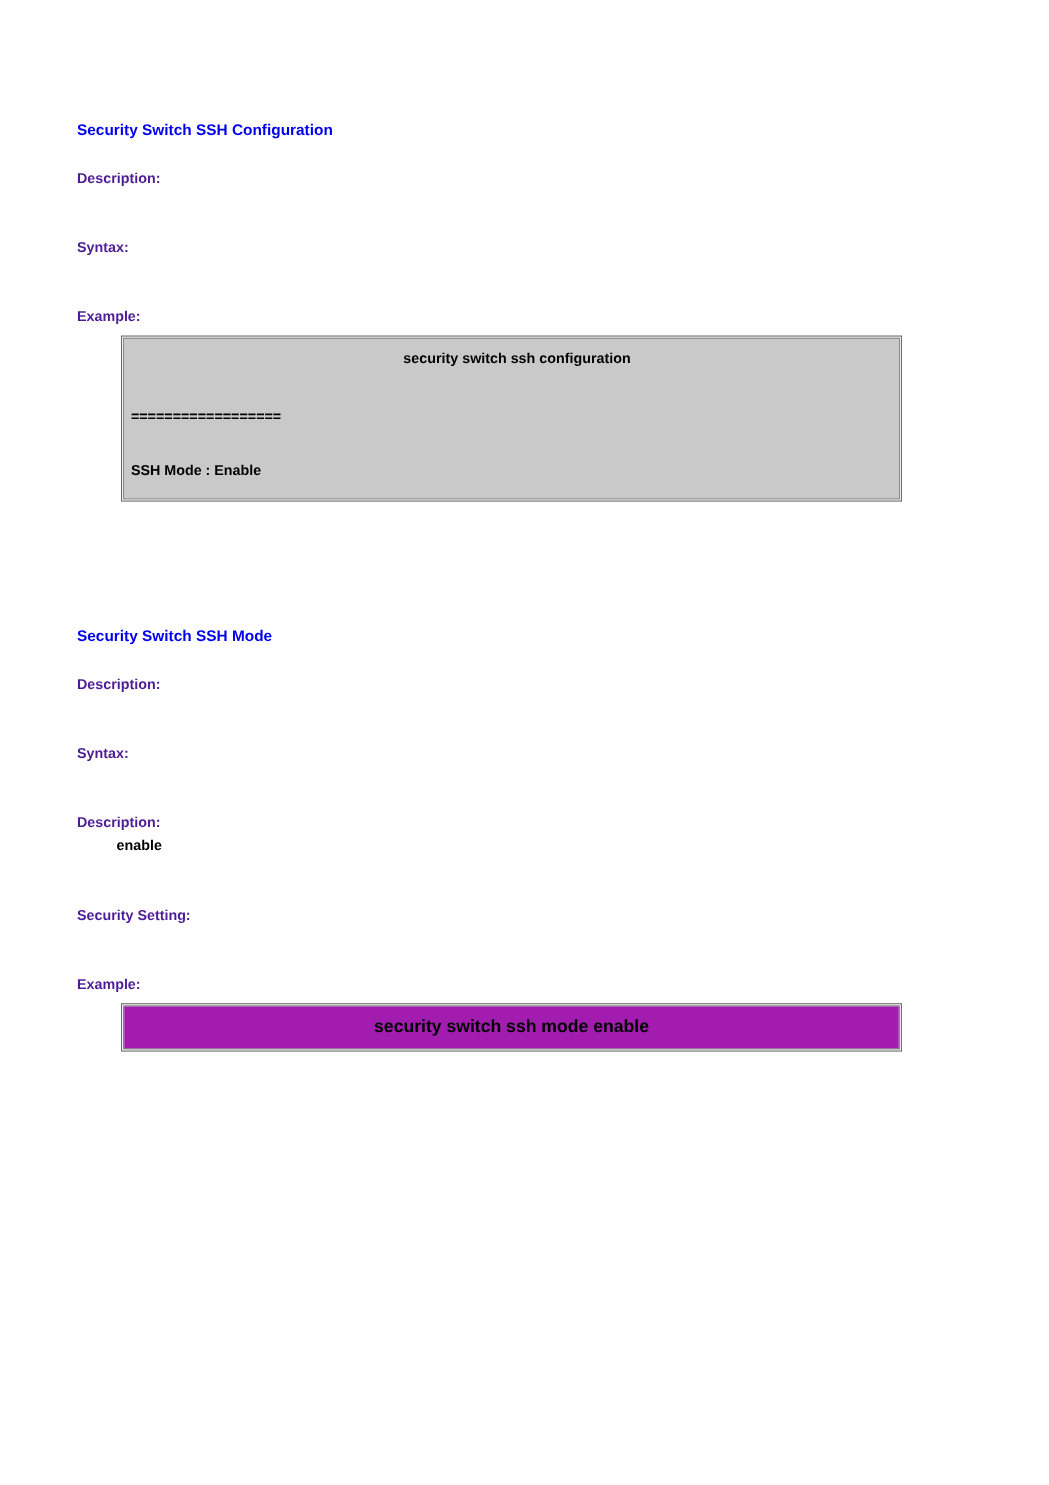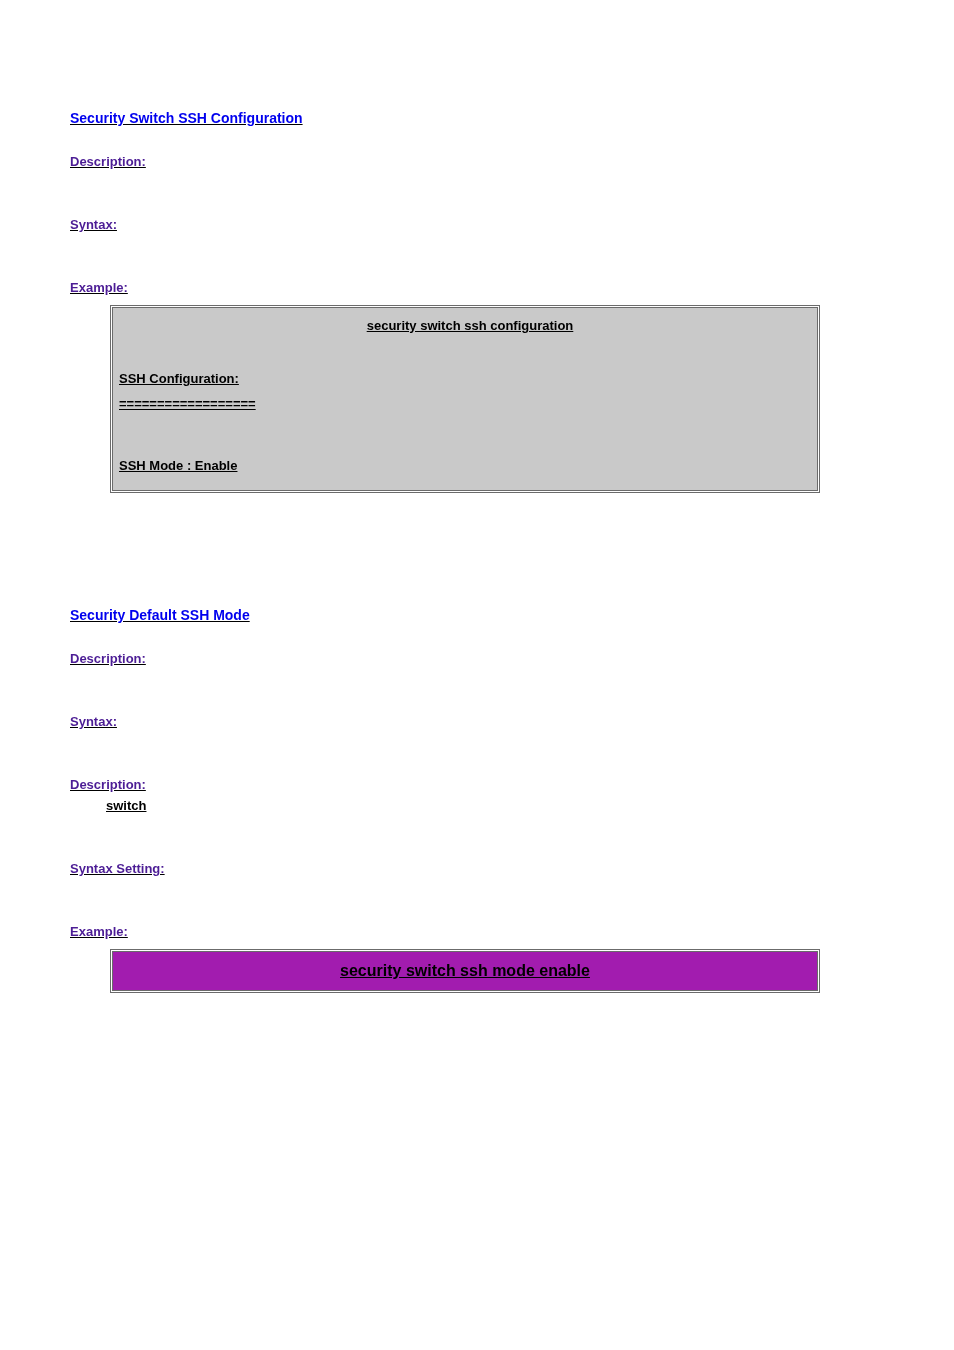--- a/index.html
+++ b/index.html
@@ -12,7 +12,6 @@
   .page {
     padding: 110px 92px 60px 70px;
     box-sizing: border-box;
-    text-decoration: underline;
   }
   .section-heading {
     color: #0000ee;

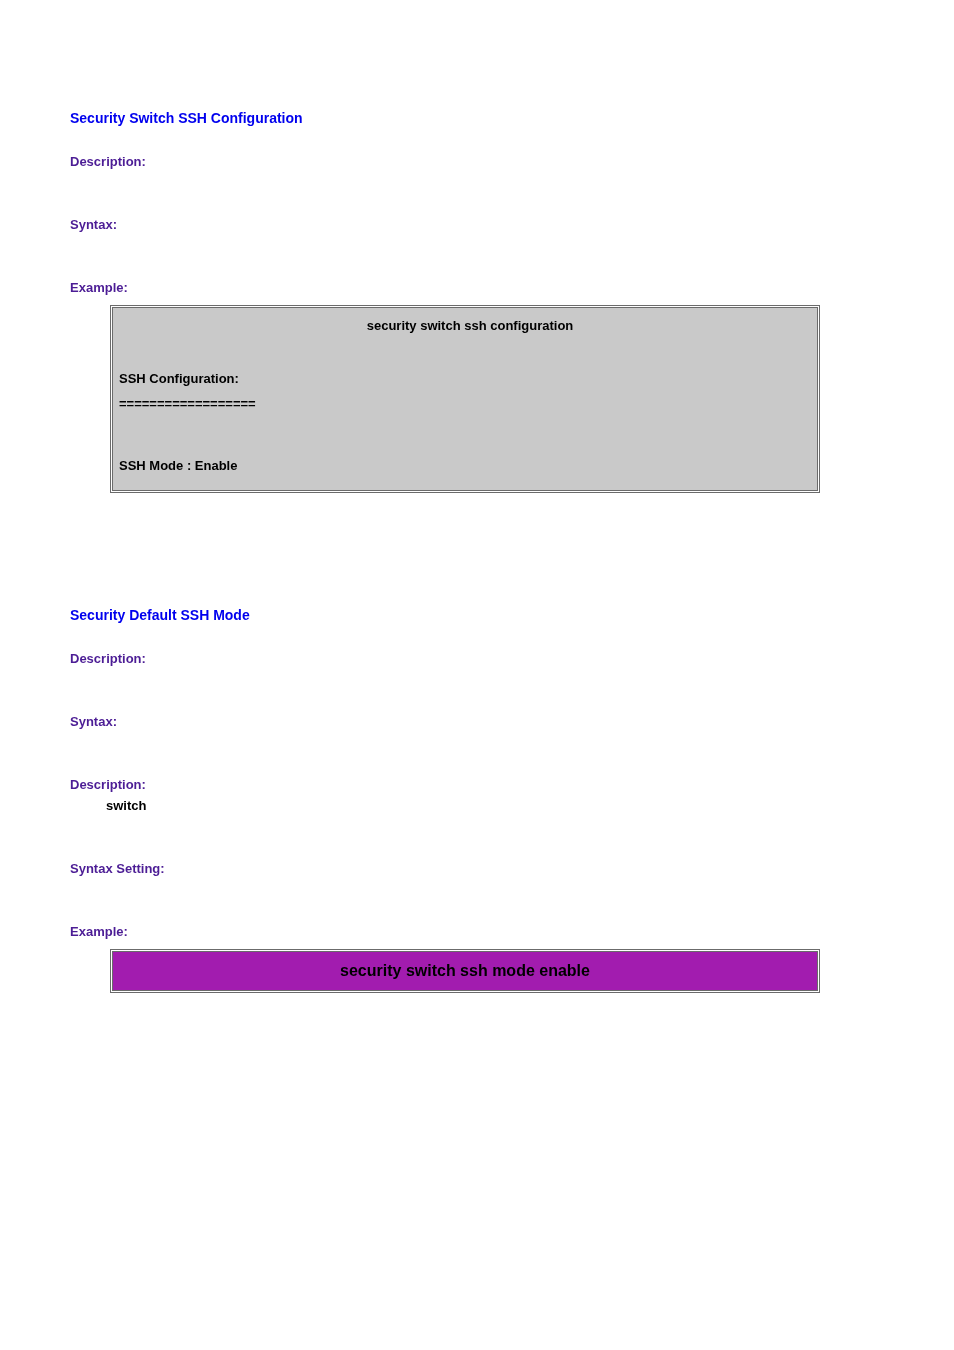--- a/index.html
+++ b/index.html
@@ -93,7 +93,6 @@
       <div class="codebox-wrap">
         <div class="codebox">
           <div class="cmd">security switch ssh configuration</div>
-          <div class="out-line">SSH Configuration:</div>
           <div class="out-line">==================</div>
           <div class="out-line" style="margin-top:41px;">SSH Mode : Enable</div>
         </div>

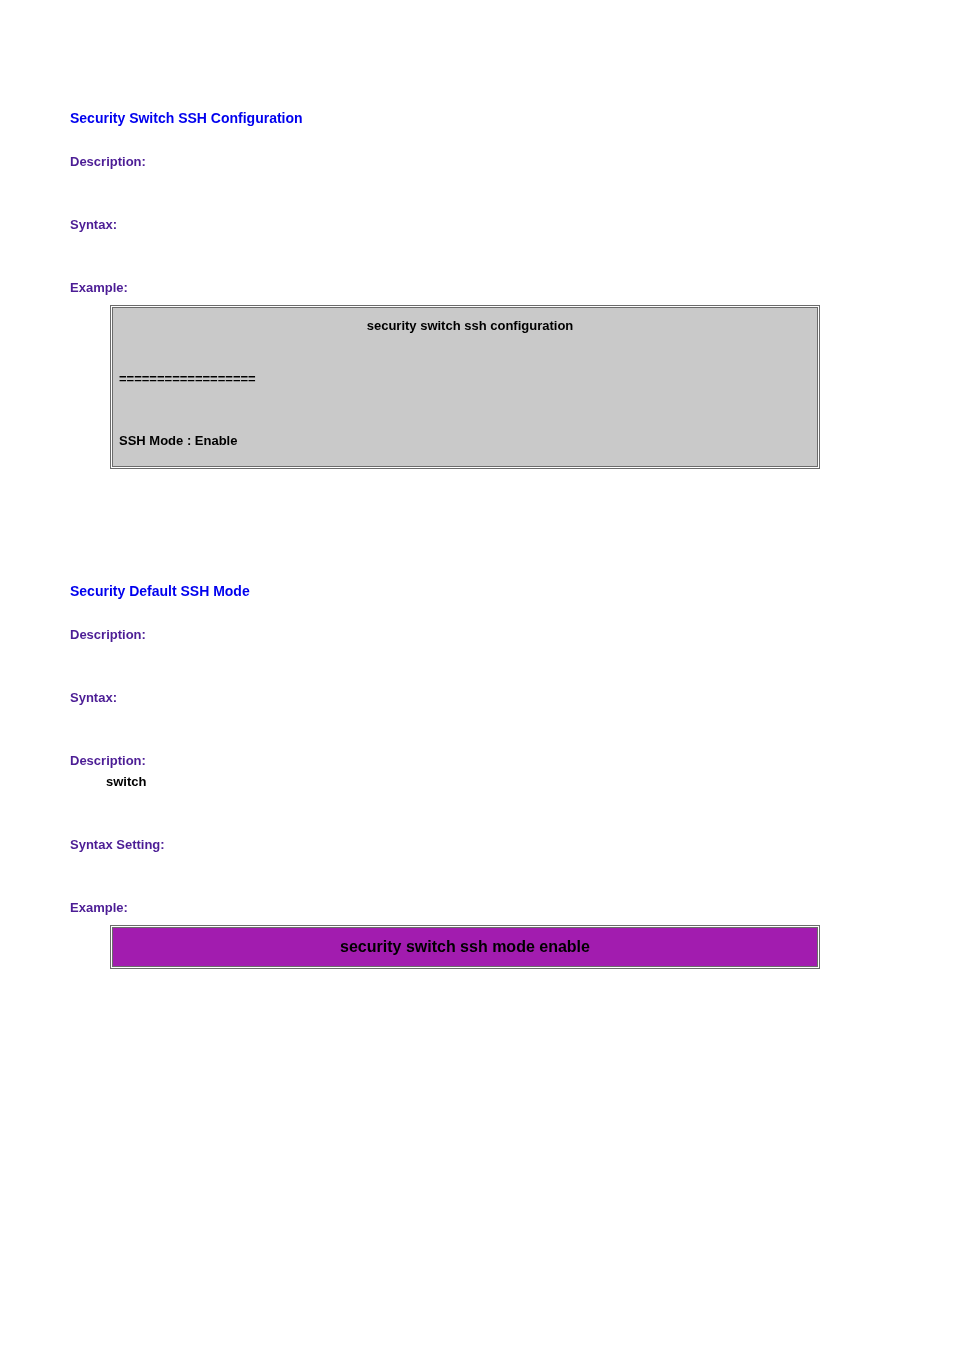--- a/index.html
+++ b/index.html
@@ -94,7 +94,7 @@
         <div class="codebox">
           <div class="cmd">security switch ssh configuration</div>
           <div class="out-line">==================</div>
-          <div class="out-line" style="margin-top:41px;">SSH Mode : Enable</div>
+          <div class="out-line" style="margin-top:28px;">SSH Mode : Enable</div>
         </div>
       </div>
     </div>

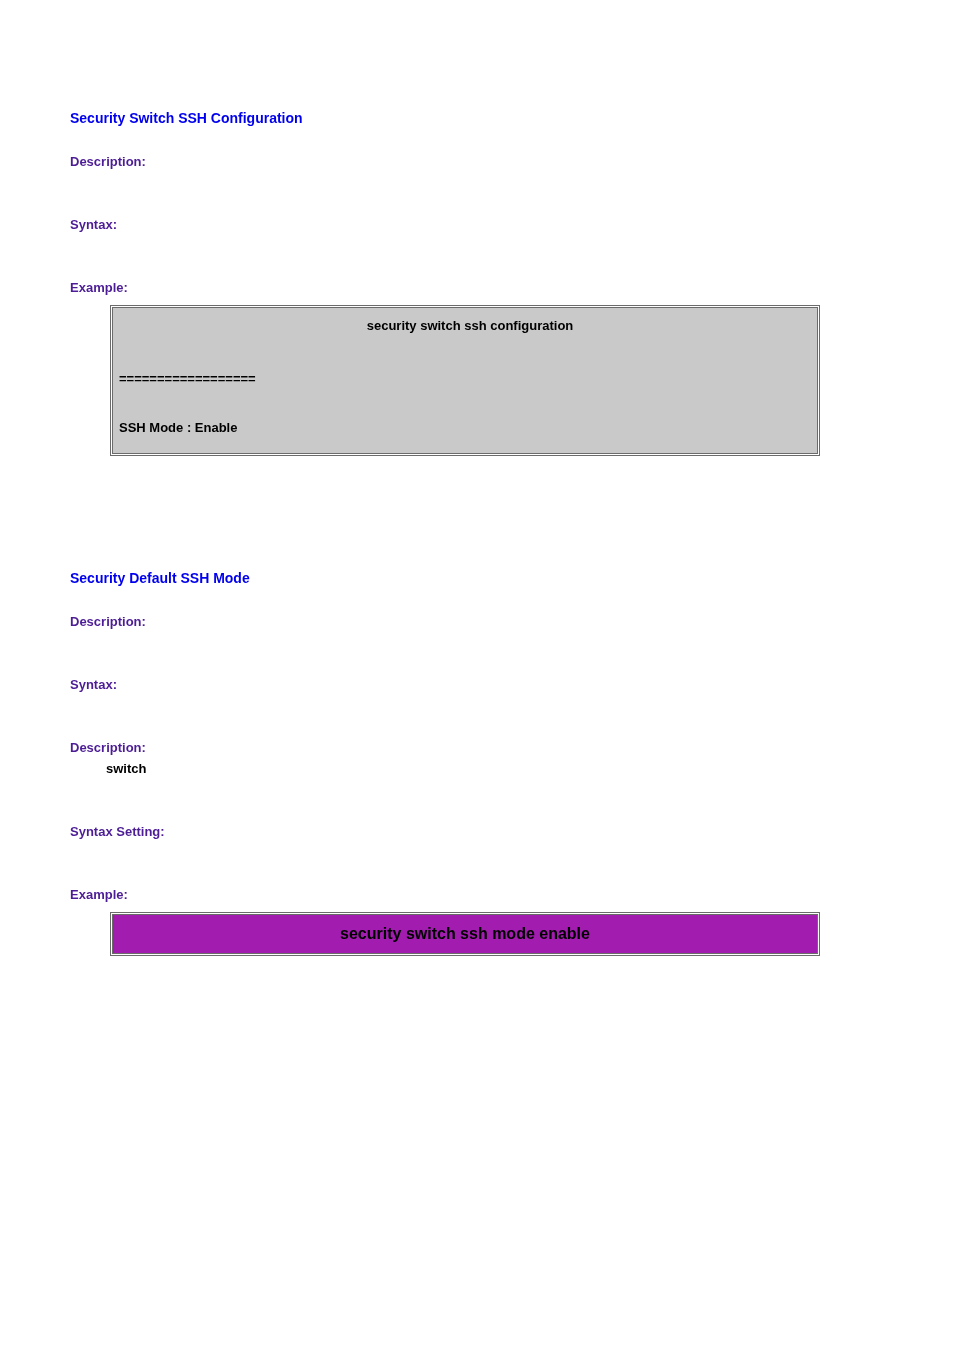--- a/index.html
+++ b/index.html
@@ -103,7 +103,7 @@
   <div class="gap-after"></div>
 
   <div>
-    <h2 class="section-heading">Security Default SSH Mode</h2>
+    <h2 class="section-heading">Security Switch SSH Mode</h2>
 
     <div class="block">
       <p class="label">Description:</p>

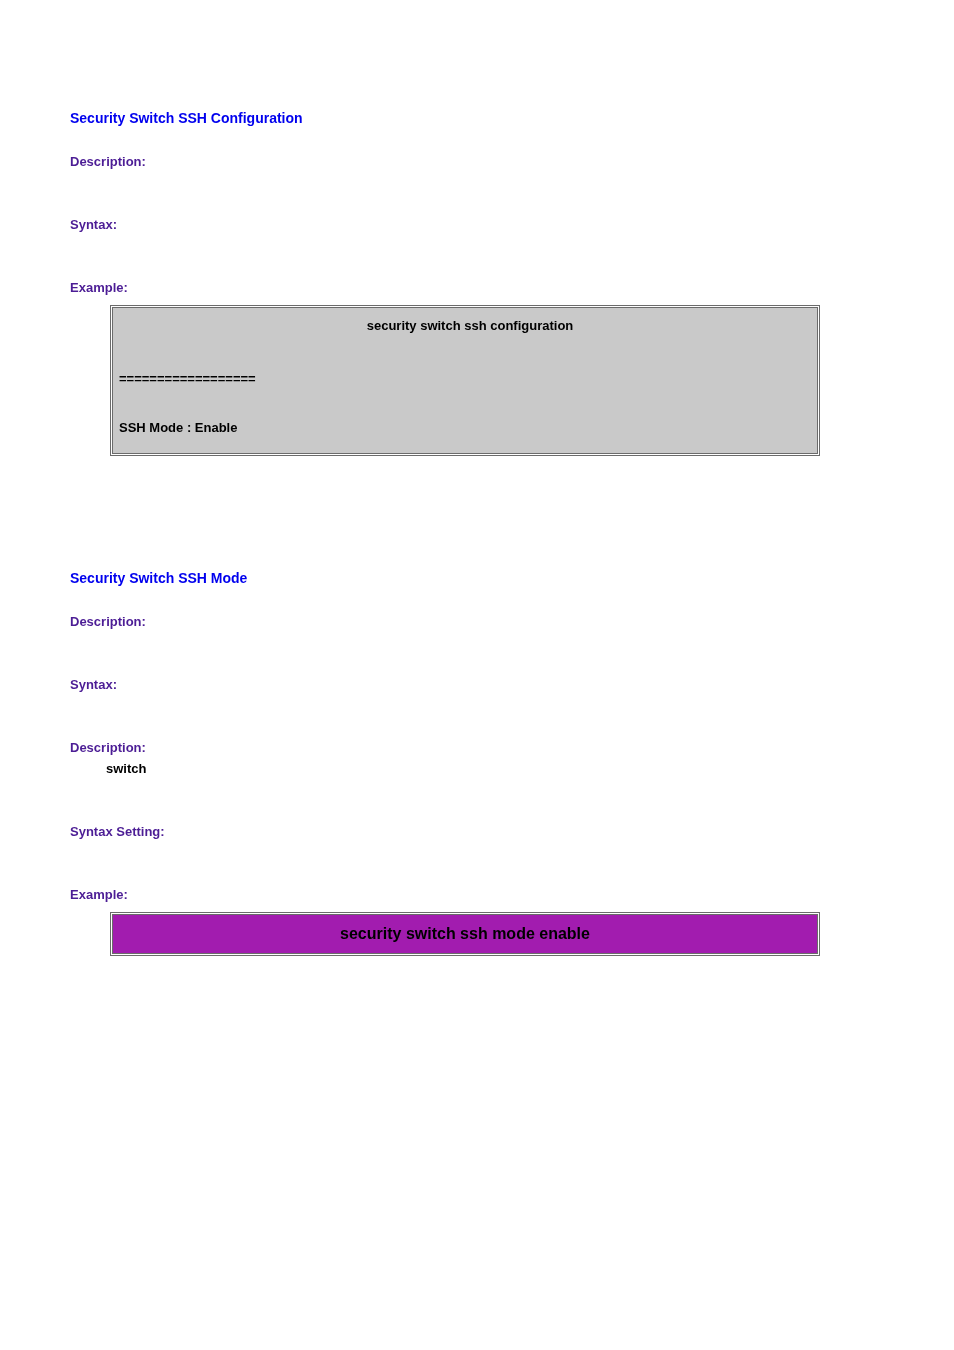--- a/index.html
+++ b/index.html
@@ -115,7 +115,7 @@
 
     <div class="block">
       <p class="label">Description:</p>
-      <p class="param">switch</p>
+      <p class="param">enable</p>
     </div>
 
     <div class="block">

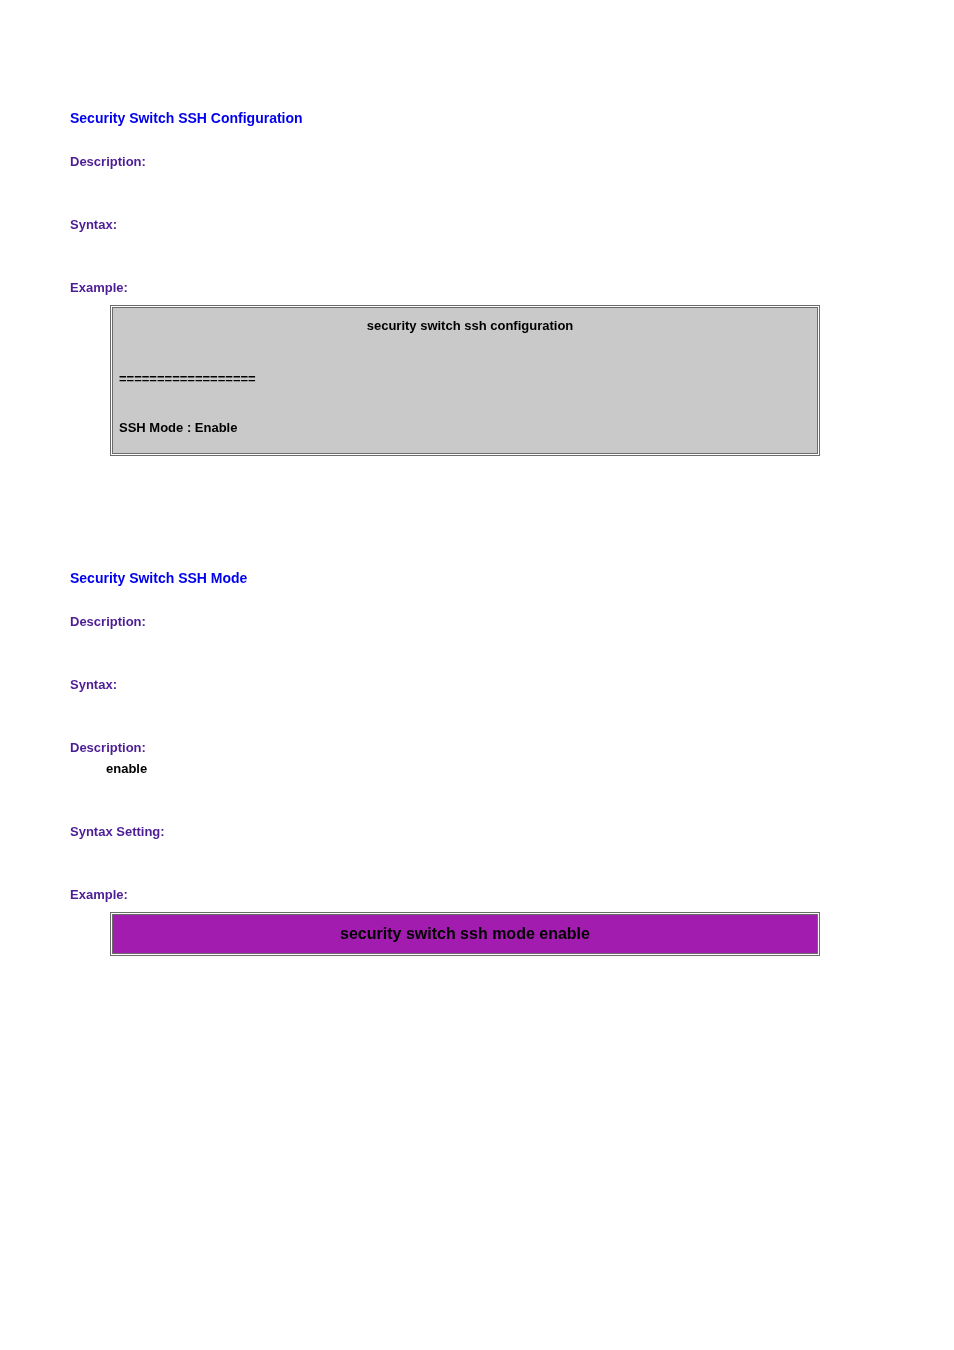--- a/index.html
+++ b/index.html
@@ -119,7 +119,7 @@
     </div>
 
     <div class="block">
-      <p class="label">Syntax Setting:</p>
+      <p class="label">Security Setting:</p>
     </div>
 
     <div class="block-small">

